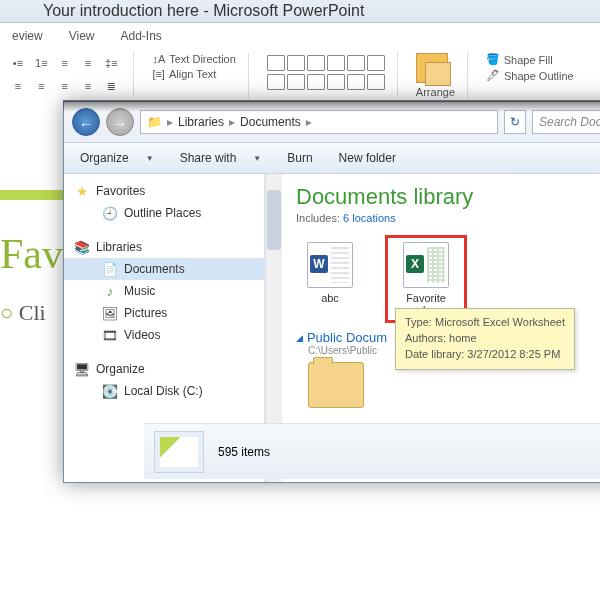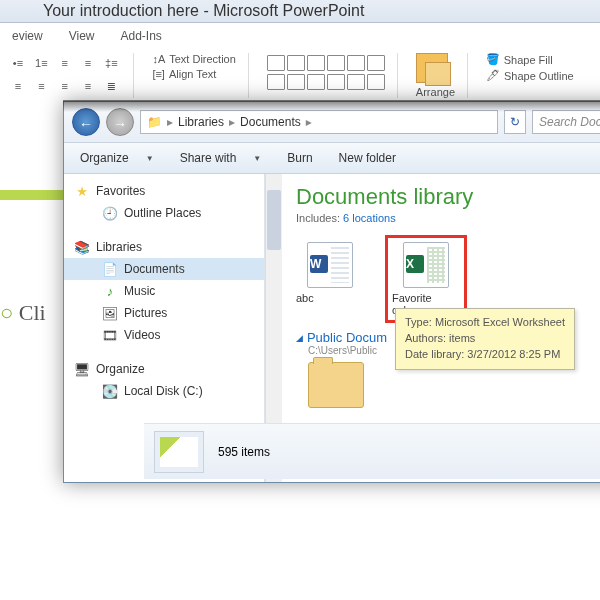--- a/index.html
+++ b/index.html
@@ -139,6 +139,7 @@
 
 <div class="slide-area">
   <div class="slide-green"></div>
+  <div class="slide-title">Fav</div>
   <div class="slide-bullet">Cli</div>
 </div>
 

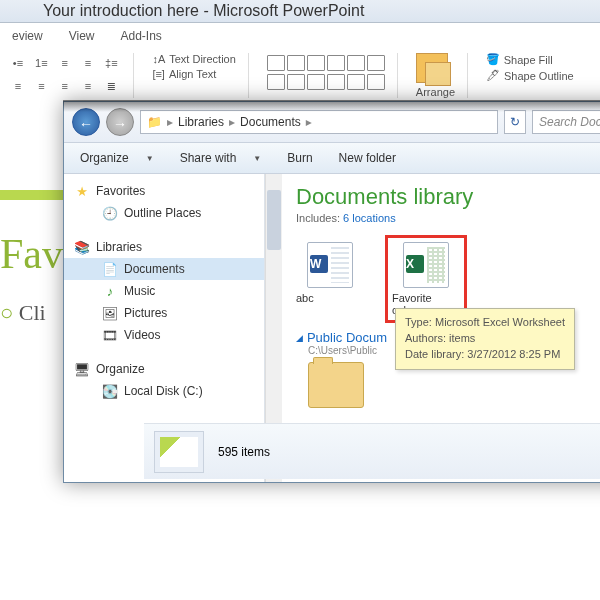--- a/index.html
+++ b/index.html
@@ -43,7 +43,7 @@
 .lib-sub{font-size:11px;color:#666;margin-top:2px}
 .lib-link{color:#1a6bc4}
 .file-grid{display:flex;gap:28px;margin-top:18px}
-.file-item{width:68px;text-align:left;font-size:11px;color:#333}
+.file-item{width:68px;text-align:center;font-size:11px;color:#333}
 .file-icon{width:44px;height:44px;margin:0 auto 4px;position:relative}
 .word-icon{background:#fff;border:1px solid #a8b4c4;border-radius:2px;position:relative}
 .word-icon::before{content:"W";position:absolute;left:2px;top:12px;width:18px;height:18px;background:#2b5797;color:#fff;font-weight:bold;font-size:12px;line-height:18px;border-radius:2px}

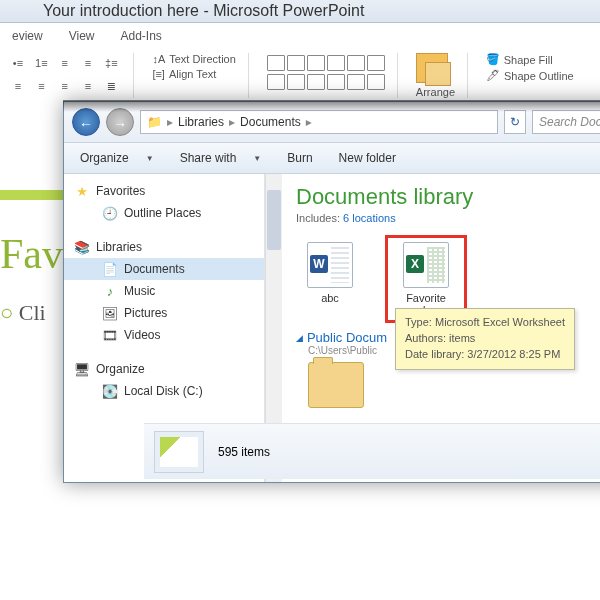--- a/index.html
+++ b/index.html
@@ -258,7 +258,7 @@
 
 <div class="tooltip">
   <div><span>Type:</span> <span>Microsoft Excel Worksheet</span></div>
-  <div><span>Authors:</span> <span>items</span></div>
+  <div><span>Authors:</span> <span>home</span></div>
   <div><span>Date library:</span> <span>3/27/2012 8:25 PM</span></div>
 </div>
 

